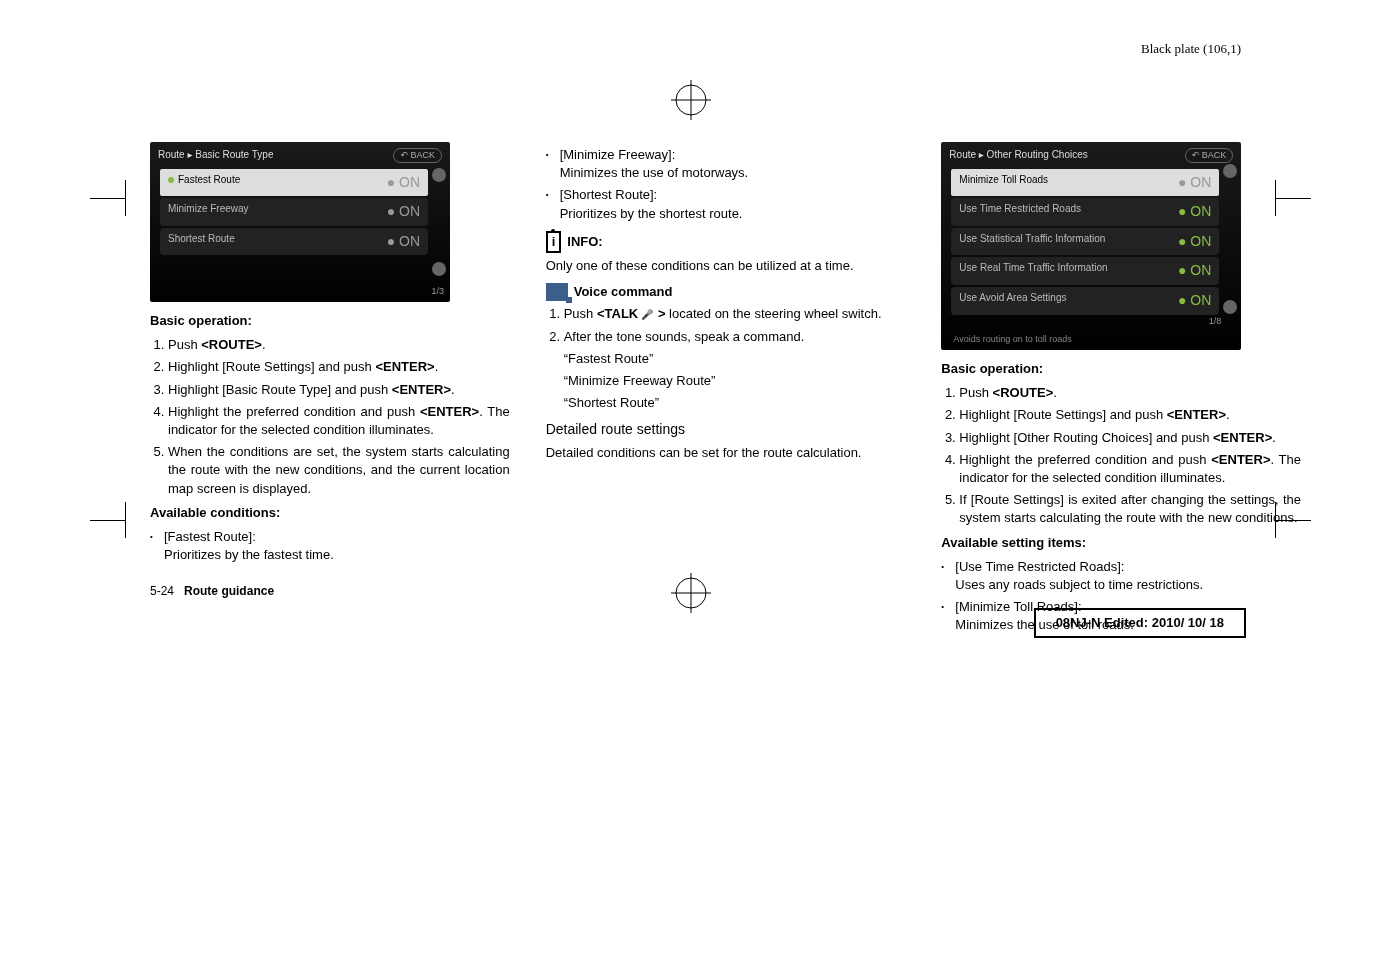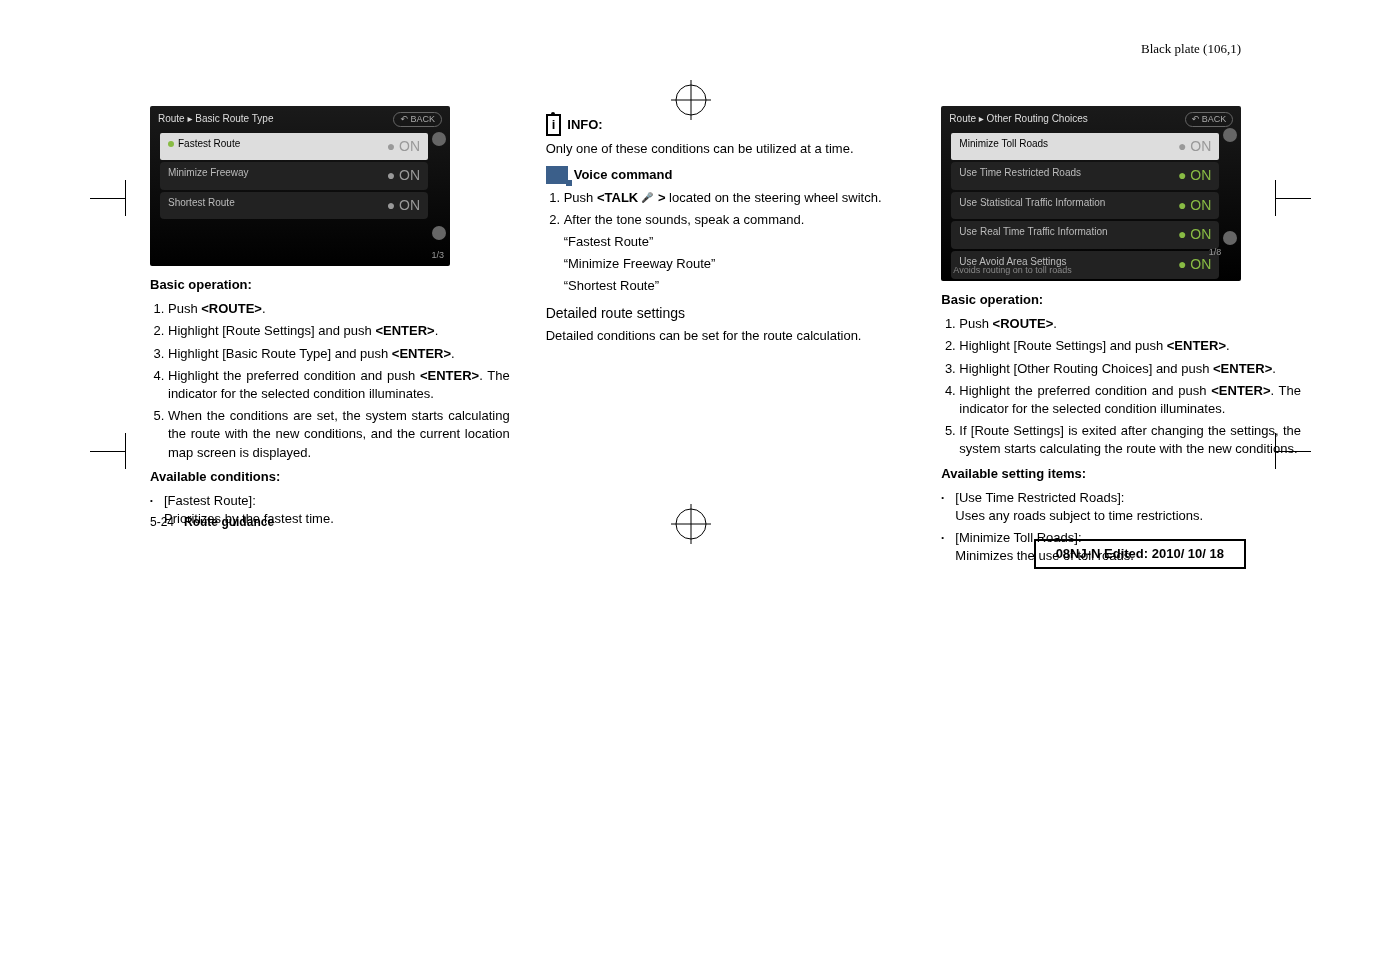--- a/index.html
+++ b/index.html
@@ -64,7 +64,7 @@
   .columns {
     display: flex;
     gap: 36px;
-    margin-top: 66px;
+    margin-top: 102px;
   }
   .col { flex: 1; }
   .screenshot {

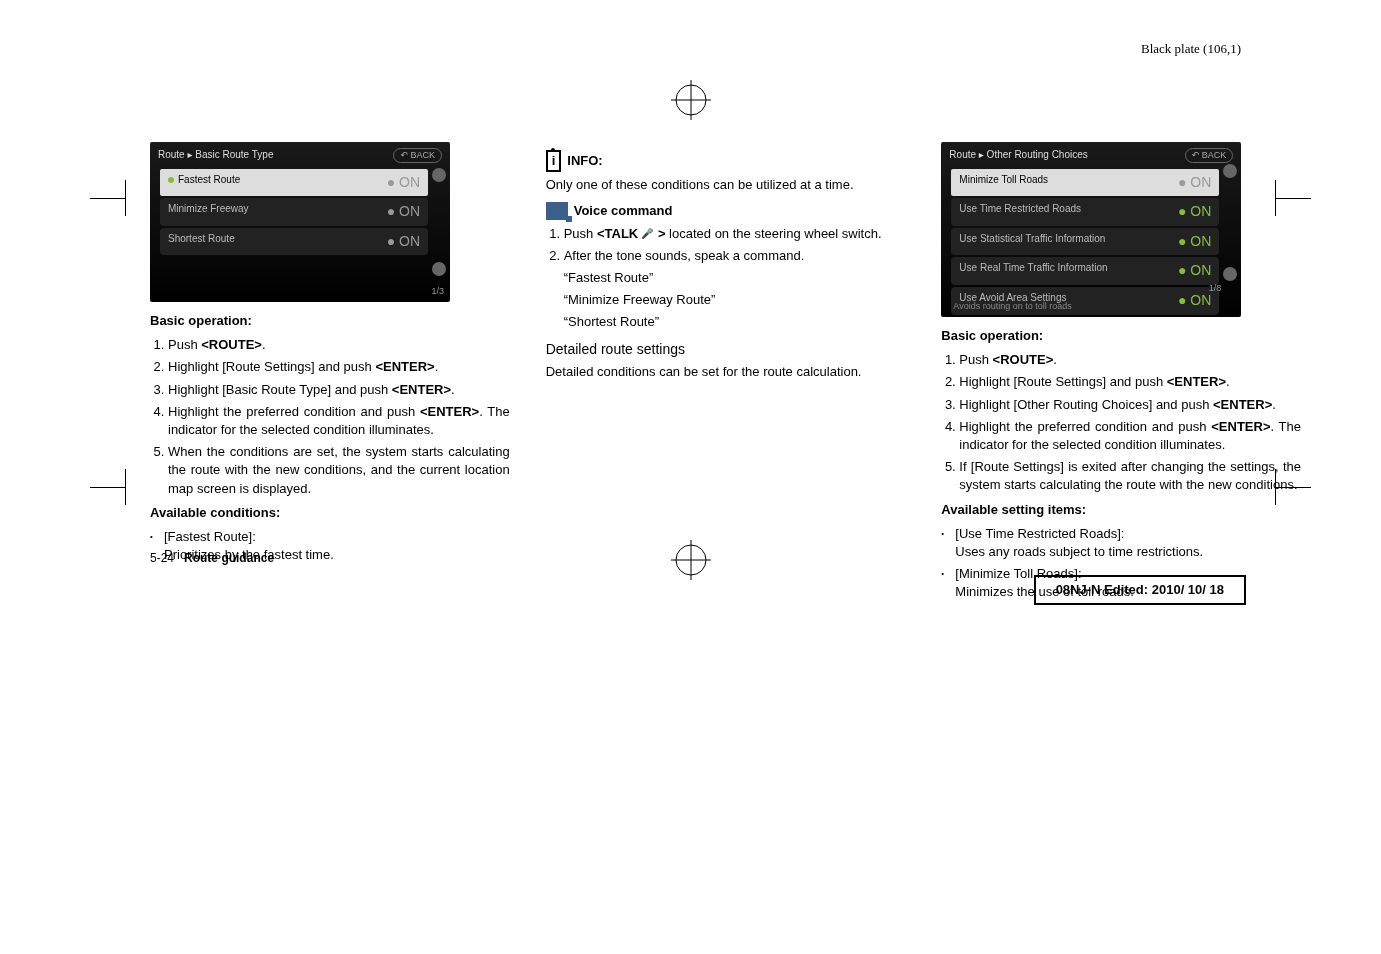--- a/index.html
+++ b/index.html
@@ -193,6 +193,10 @@
     </div>
 
     <div class="col">
+      <ul class="bullets">
+        <li><span>[Minimize Freeway]:</span><br><span>Minimizes the use of motorways.</span></li>
+        <li><span>[Shortest Route]:</span><br><span>Prioritizes by the shortest route.</span></li>
+      </ul>
       <div class="infobox">
         <span class="ibox">i</span>
         <span class="word">INFO:</span>

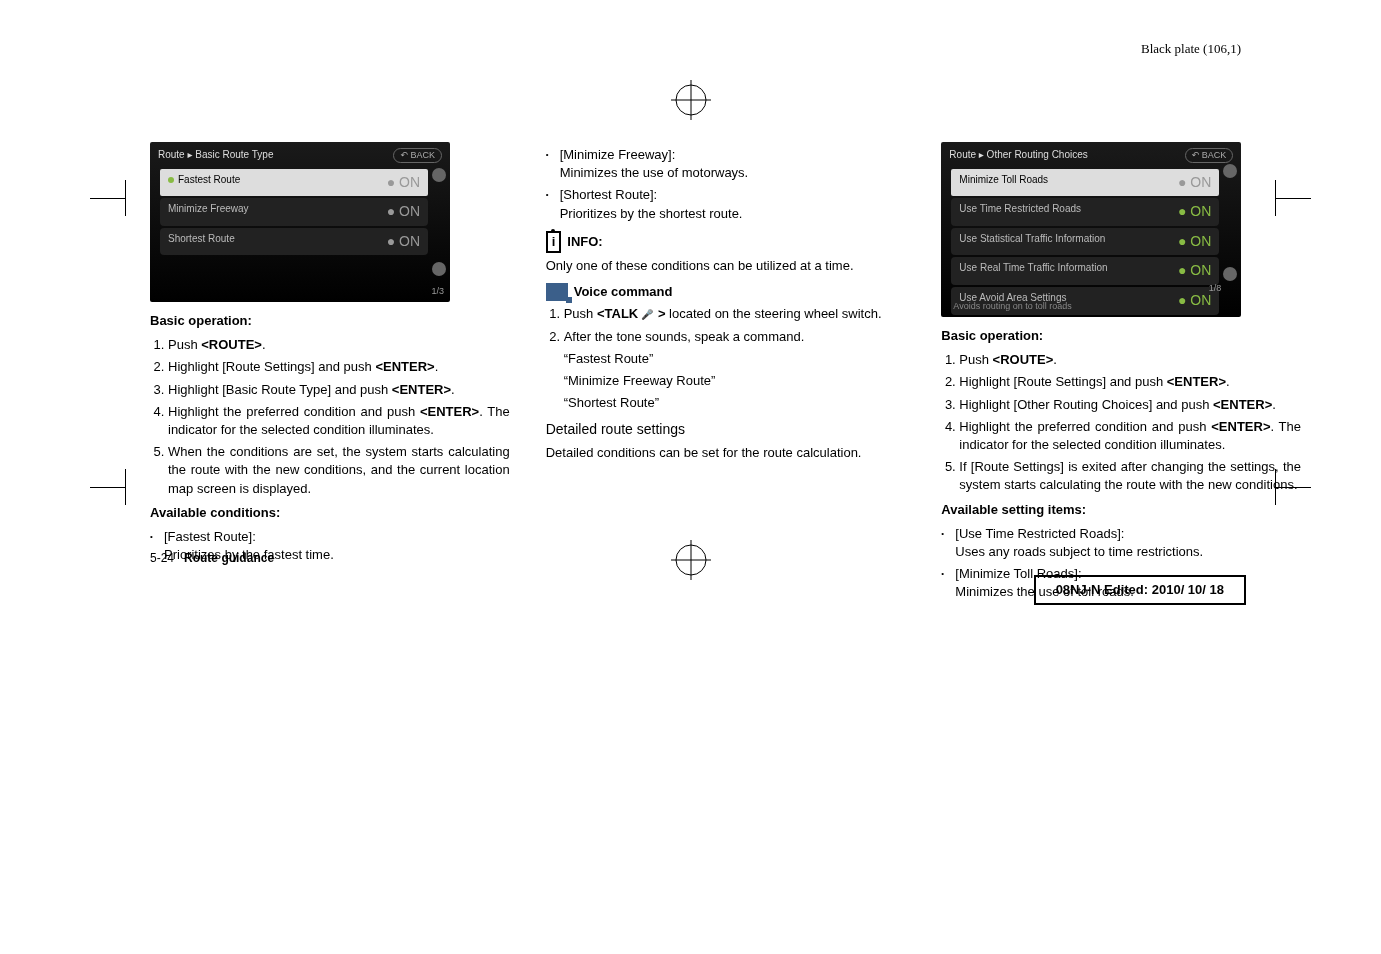--- a/index.html
+++ b/index.html
@@ -219,7 +219,7 @@
     </div>
 
     <div class="col">
-      <div class="screenshot" style="height:175px">
+      <div class="screenshot" style="height:208px">
         <div class="titlebar">
           <span>Route ▸ Other Routing Choices</span>
           <span class="back">↶ BACK</span>

